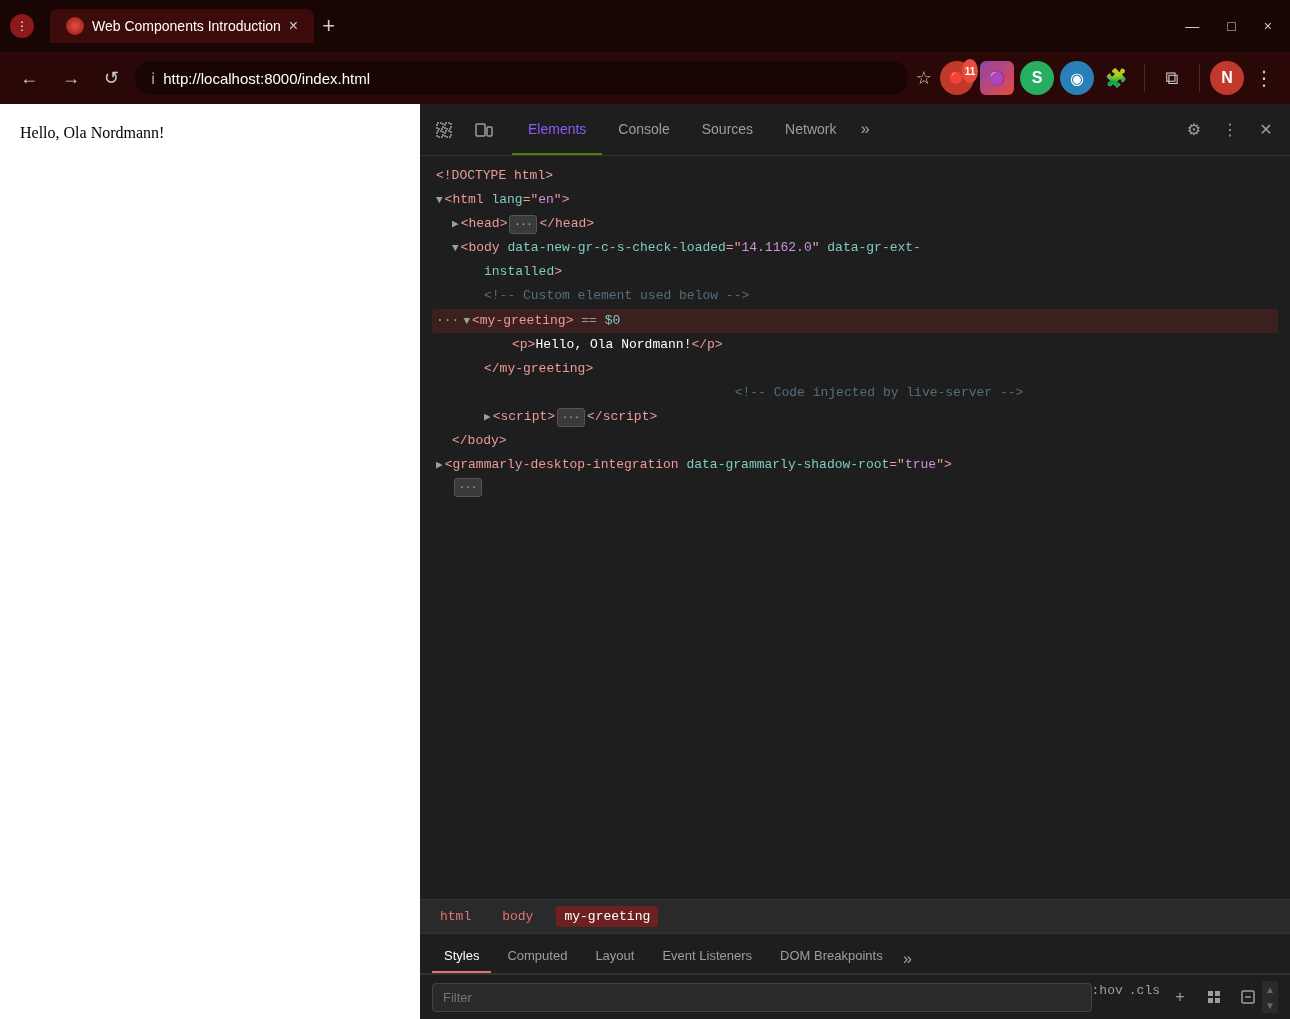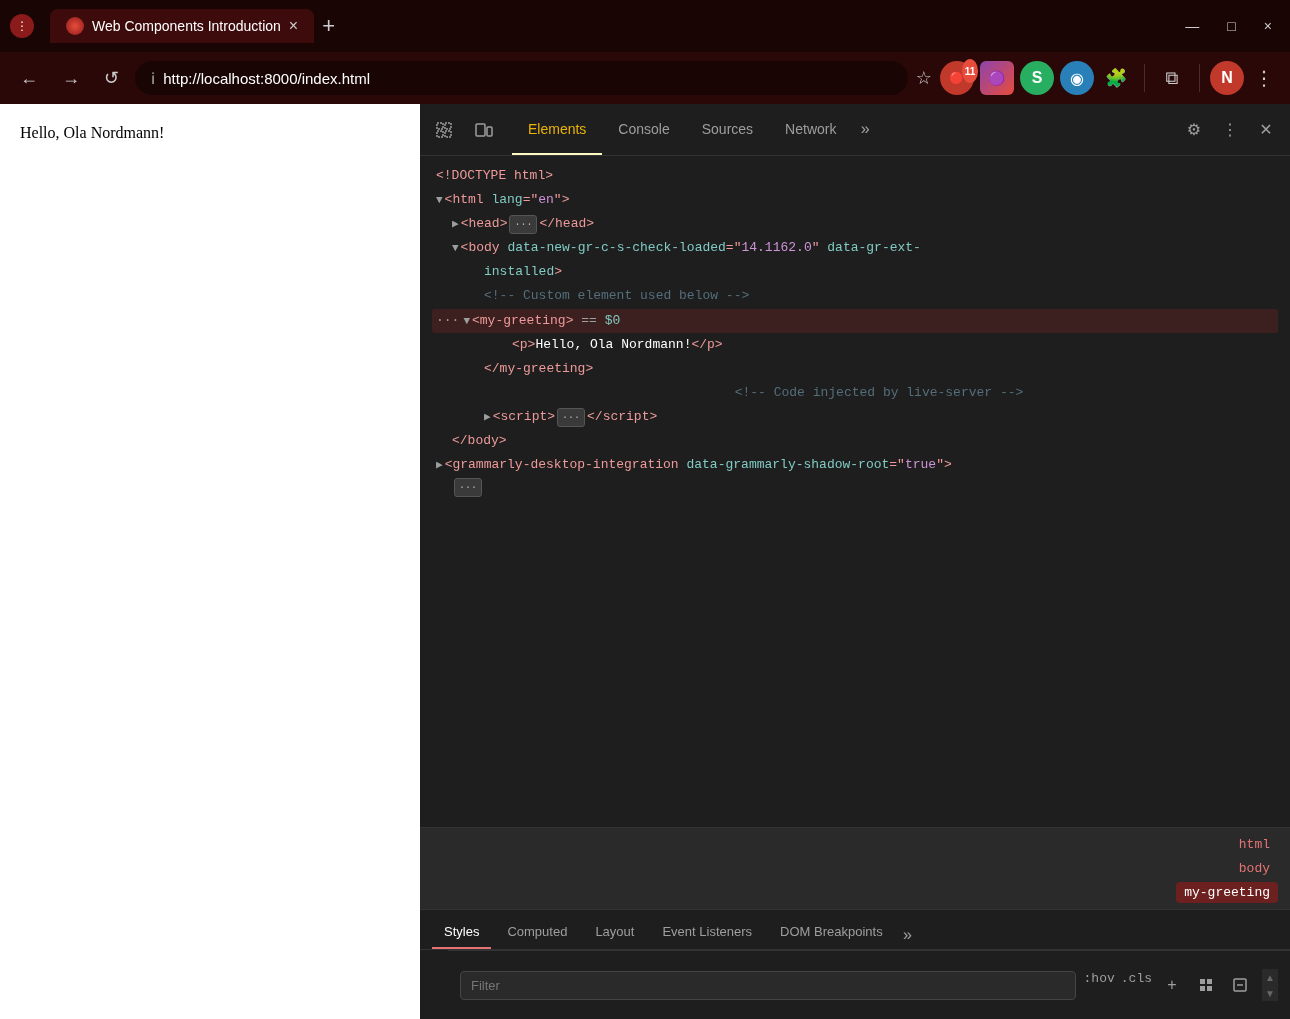--- a/index.html
+++ b/index.html
@@ -230,8 +230,8 @@
       border-bottom: 2px solid transparent;
     }
     .dt-tab.active {
-      color: #eab308;
-      border-bottom: 2px solid #fef9c3;
+      color: #8b5cf6;
+      border-bottom: 2px solid #4d7c0f;
     }
     .dt-tab-more {
       display: flex; align-items: center;

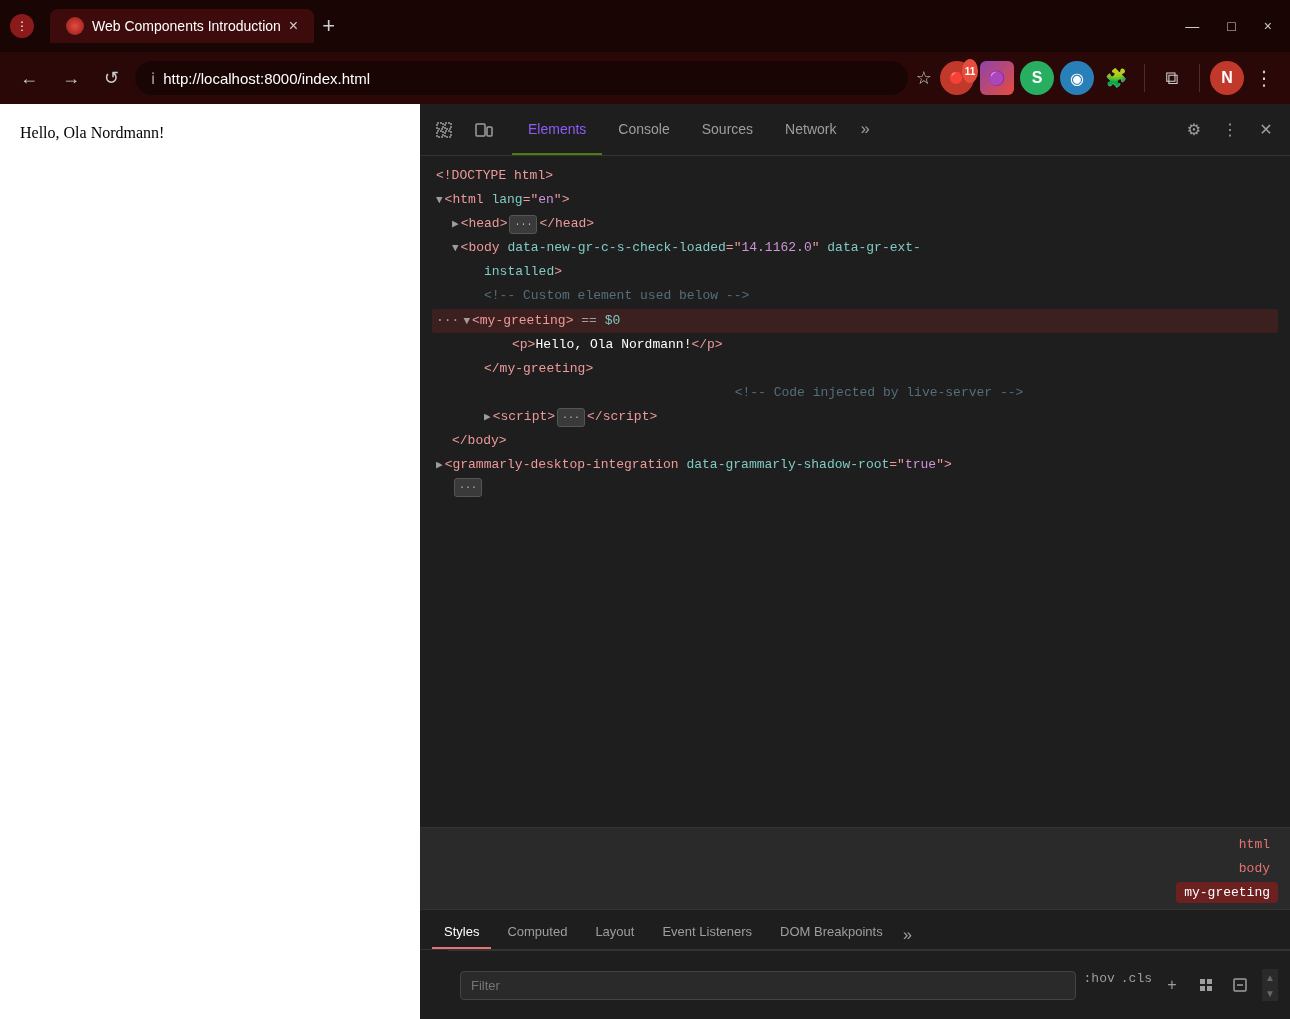--- a/index.html
+++ b/index.html
@@ -287,13 +287,12 @@
     
     .breadcrumb-bar {
       display: flex;
-      align-items: flex-end;
+      align-items: flex-start;
       background: #2a2a2a;
       padding: 6px 12px;
-      gap: 3px;
+      gap: 15px;
       border-top: 1px solid #333;
       border-bottom: 1px solid #333;
-      flex-direction: column;
     }
     .breadcrumb-item {
       color: #e57373;

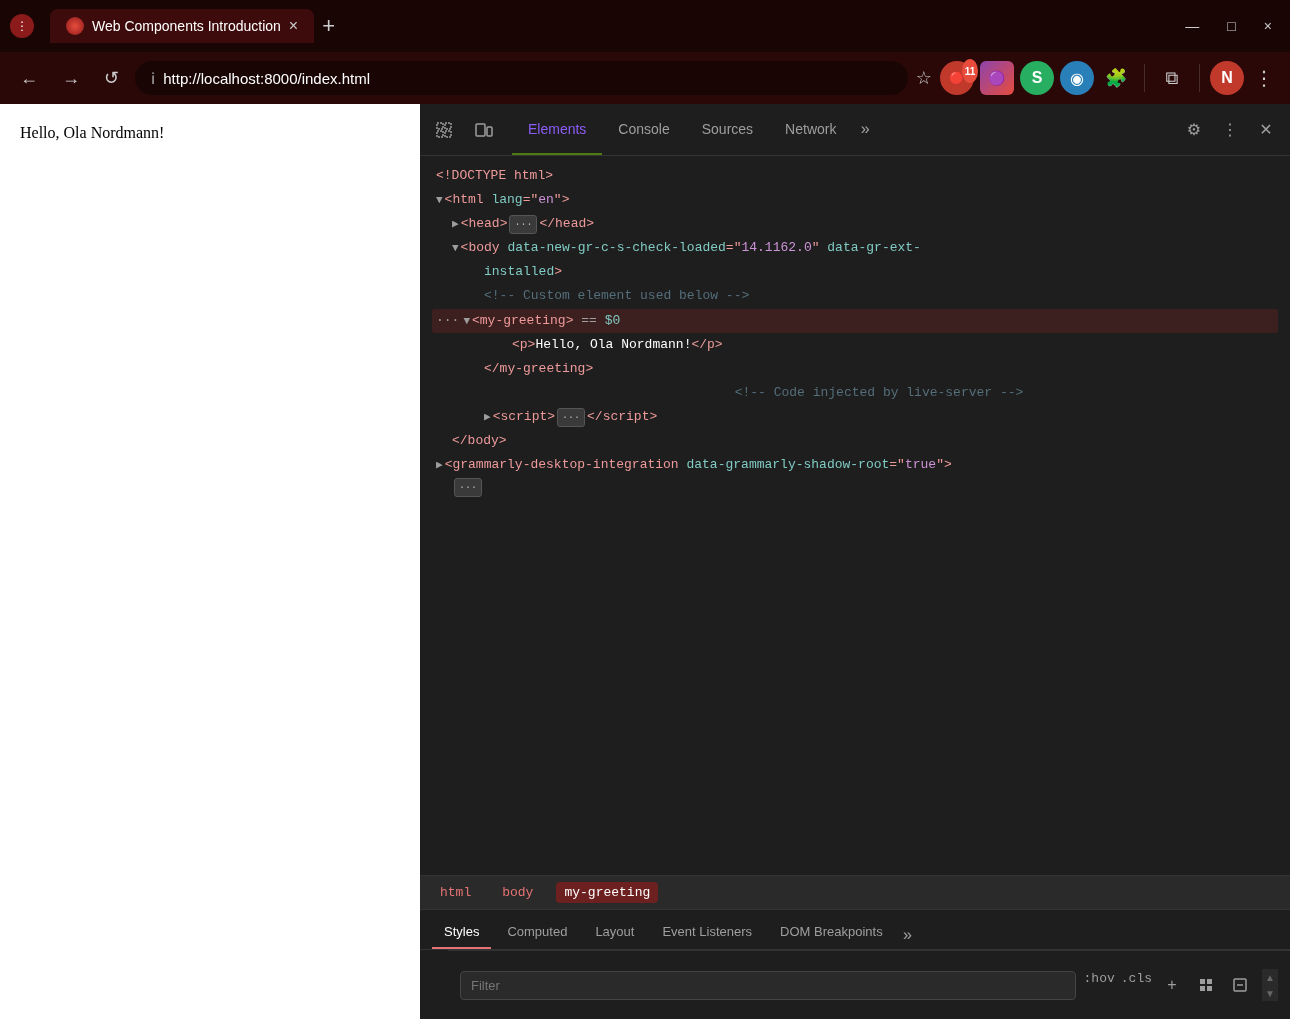--- a/index.html
+++ b/index.html
@@ -338,10 +338,8 @@
       display: flex;
       align-items: center;
       background: #1e1e1e;
-      padding: 18px 12px;
-      gap: 8px;
+      padding: 6px 12px;
       border-top: 1px solid #333;
-      margin-left: 28px;
     }
     .filter-input {
       flex: 1;

